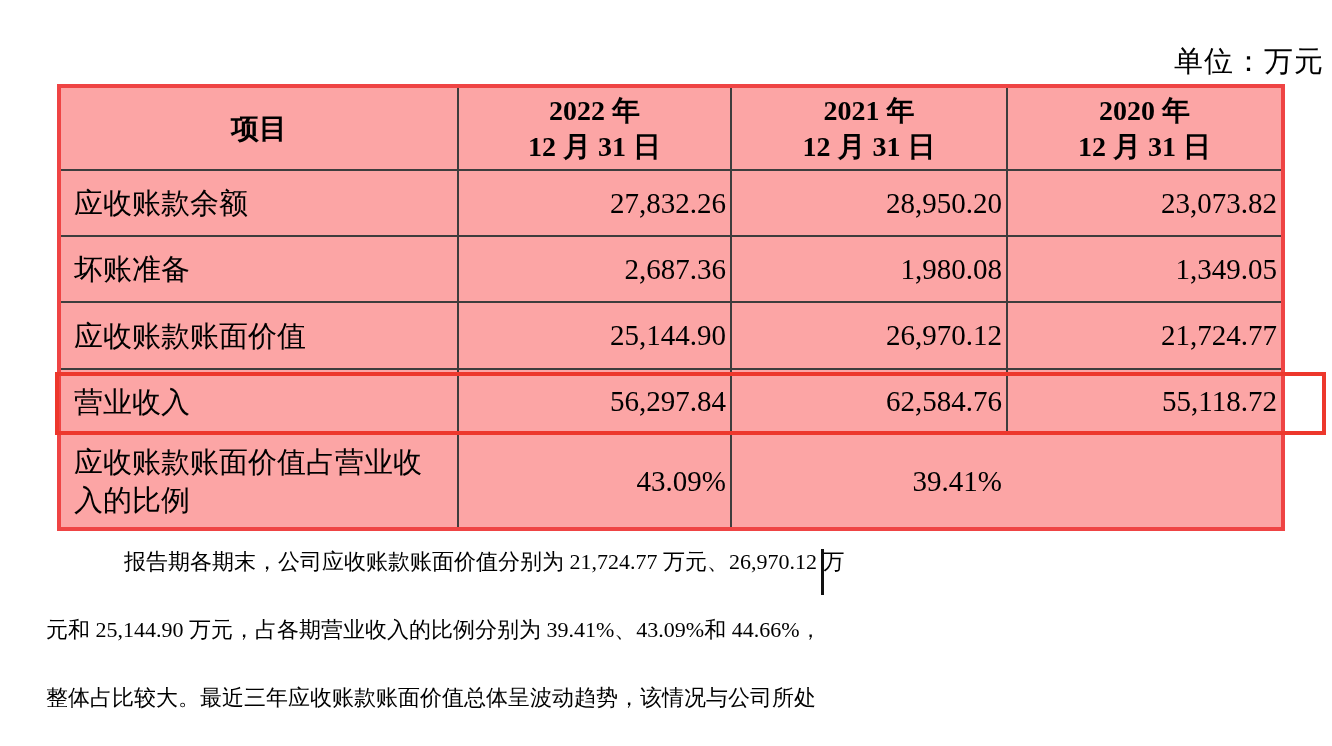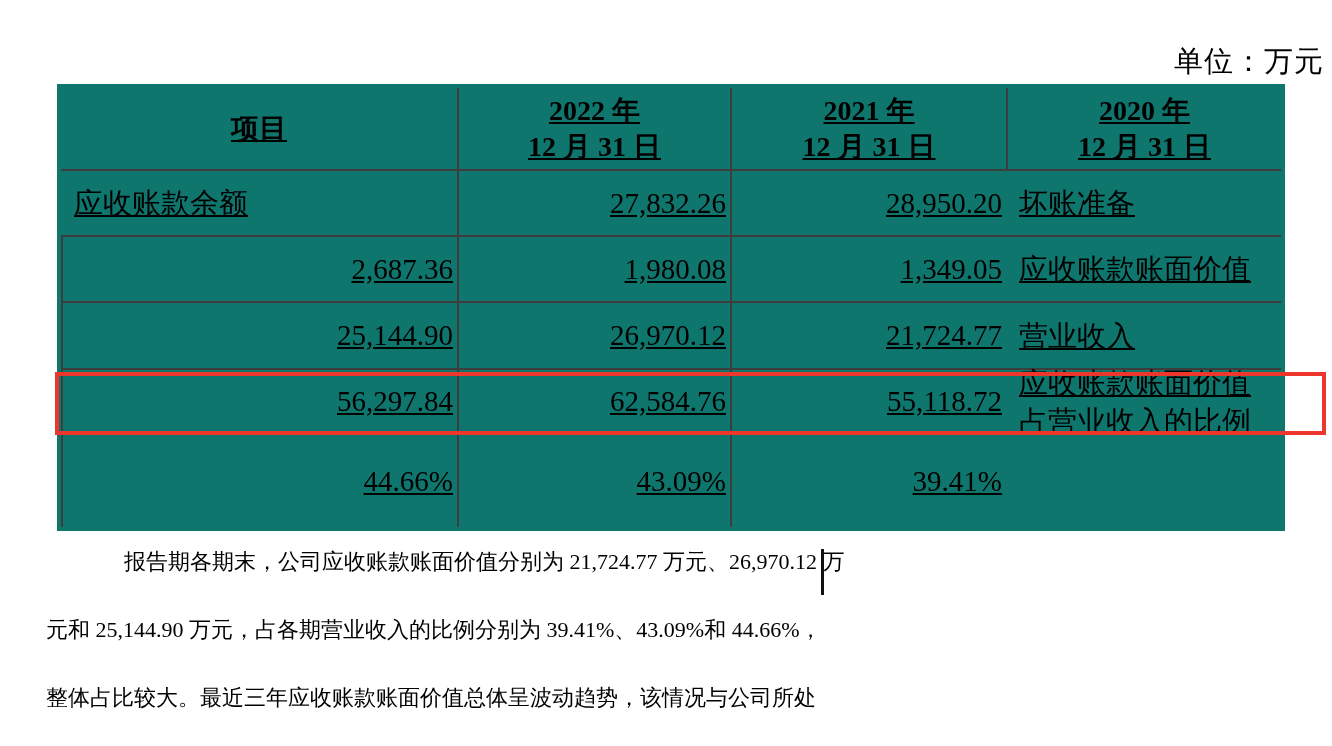--- a/index.html
+++ b/index.html
@@ -15,12 +15,11 @@
   
   .fin-table{
     position:absolute;left:57px;top:84px;width:1228px;height:447px;
-    border:4px solid #0f766e;box-sizing:border-box;
+    border:4px solid #ef4444;box-sizing:border-box;
     display:grid;
     grid-template-columns:396px 273px 276px 1fr;
     grid-template-rows:81px 66px 66px 67px 65px 1fr;
-    background:#0f766e;
-    text-decoration:underline;
+    background:#fca5a5;
   }
   .cell{
     display:flex;align-items:center;box-sizing:border-box;

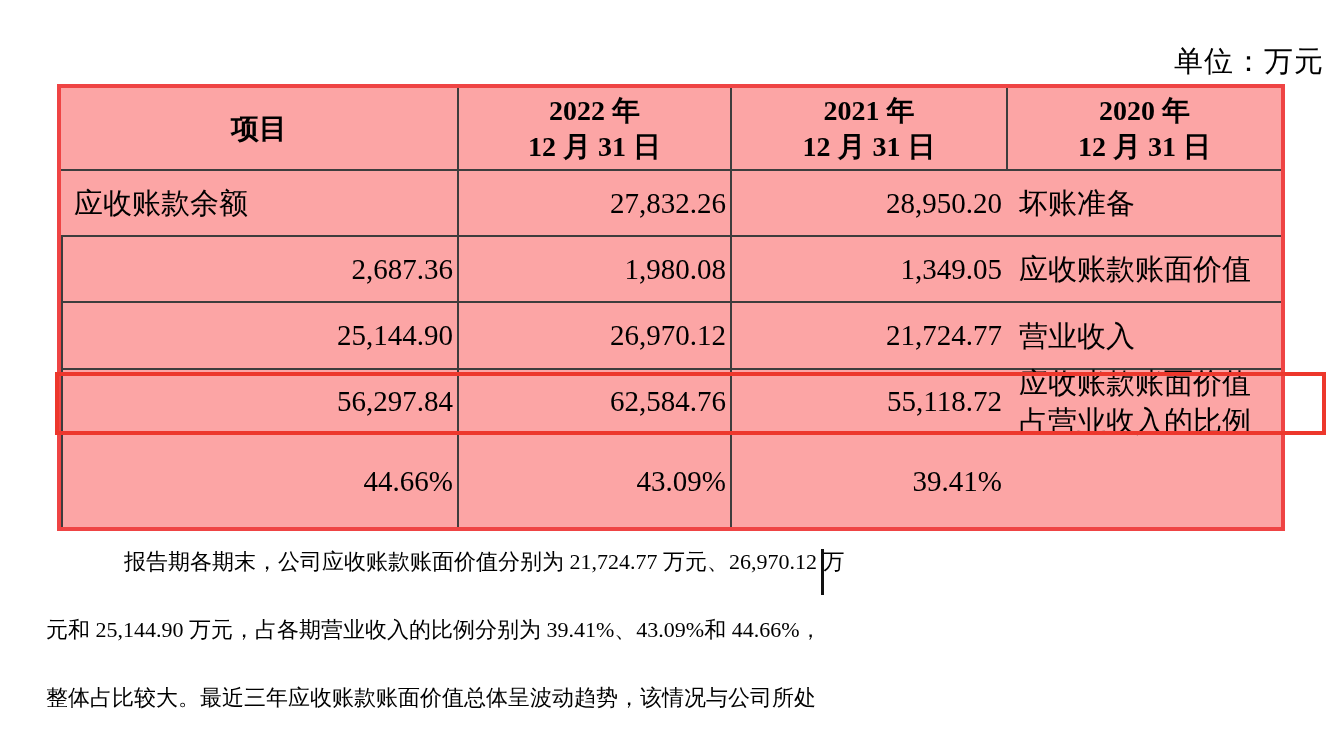--- a/index.html
+++ b/index.html
@@ -81,6 +81,7 @@
     <div class="cell label nl">应收账款余额</div>
     <div class="cell value">27,832.26</div>
     <div class="cell value">28,950.20</div>
+    <div class="cell value">23,073.82</div>
 
     <div class="cell label nl">坏账准备</div>
     <div class="cell value">2,687.36</div>

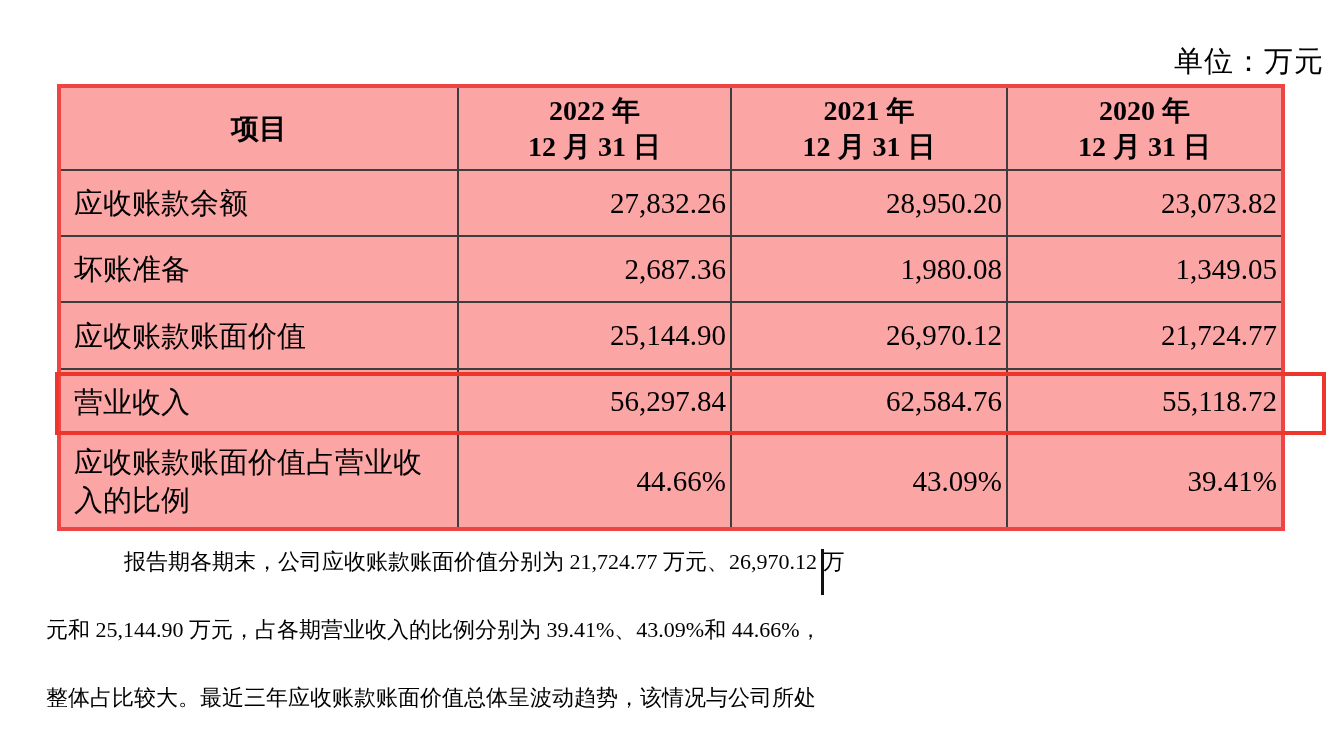--- a/index.html
+++ b/index.html
@@ -99,7 +99,6 @@
     <div class="cell value">55,118.72</div>
 
     <div class="cell label nl">应收账款账面价值占营业收入的比例</div>
-    <div class="cell value">44.66%</div>
     <div class="cell value">43.09%</div>
     <div class="cell value">39.41%</div>
 

